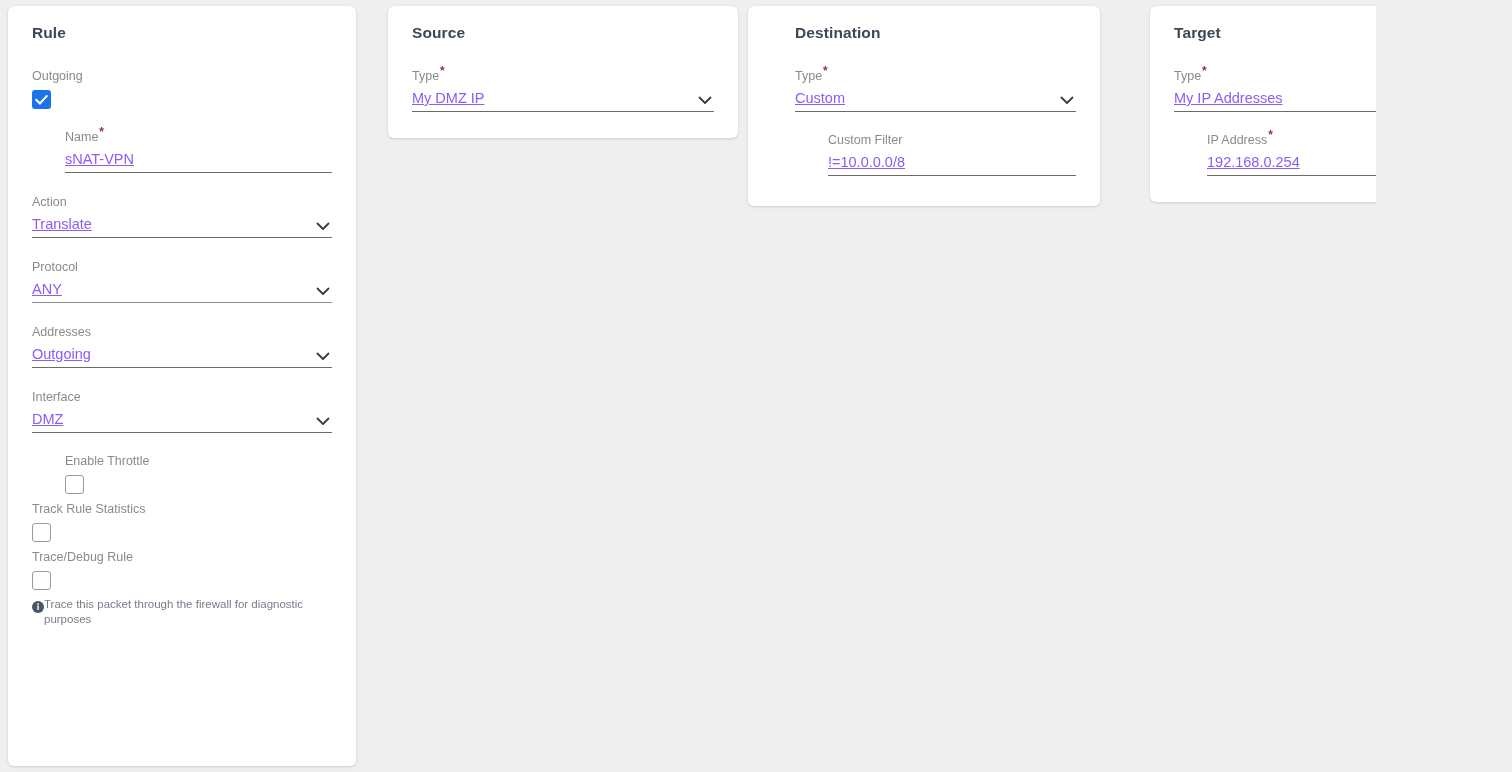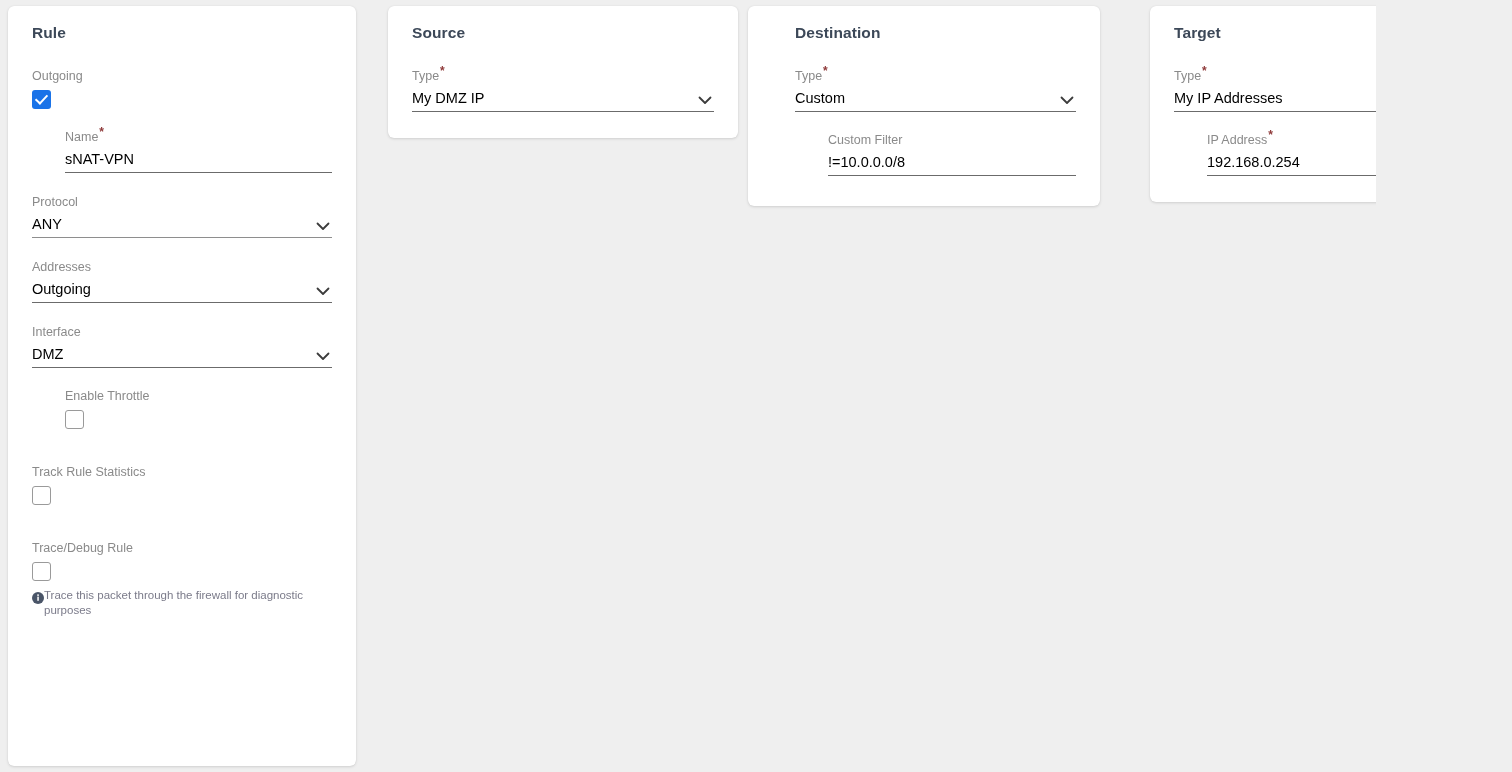--- a/index.html
+++ b/index.html
@@ -66,12 +66,13 @@
 
   .field-value {
     font-size: 14.5px;
-    color: #000000;
+    color: #8b5cf6;
     line-height: 20px;
     padding-top: 4px;
     padding-bottom: 3px;
     white-space: nowrap;
     overflow: hidden;
+    text-decoration: underline;
   }
 
   .underline {

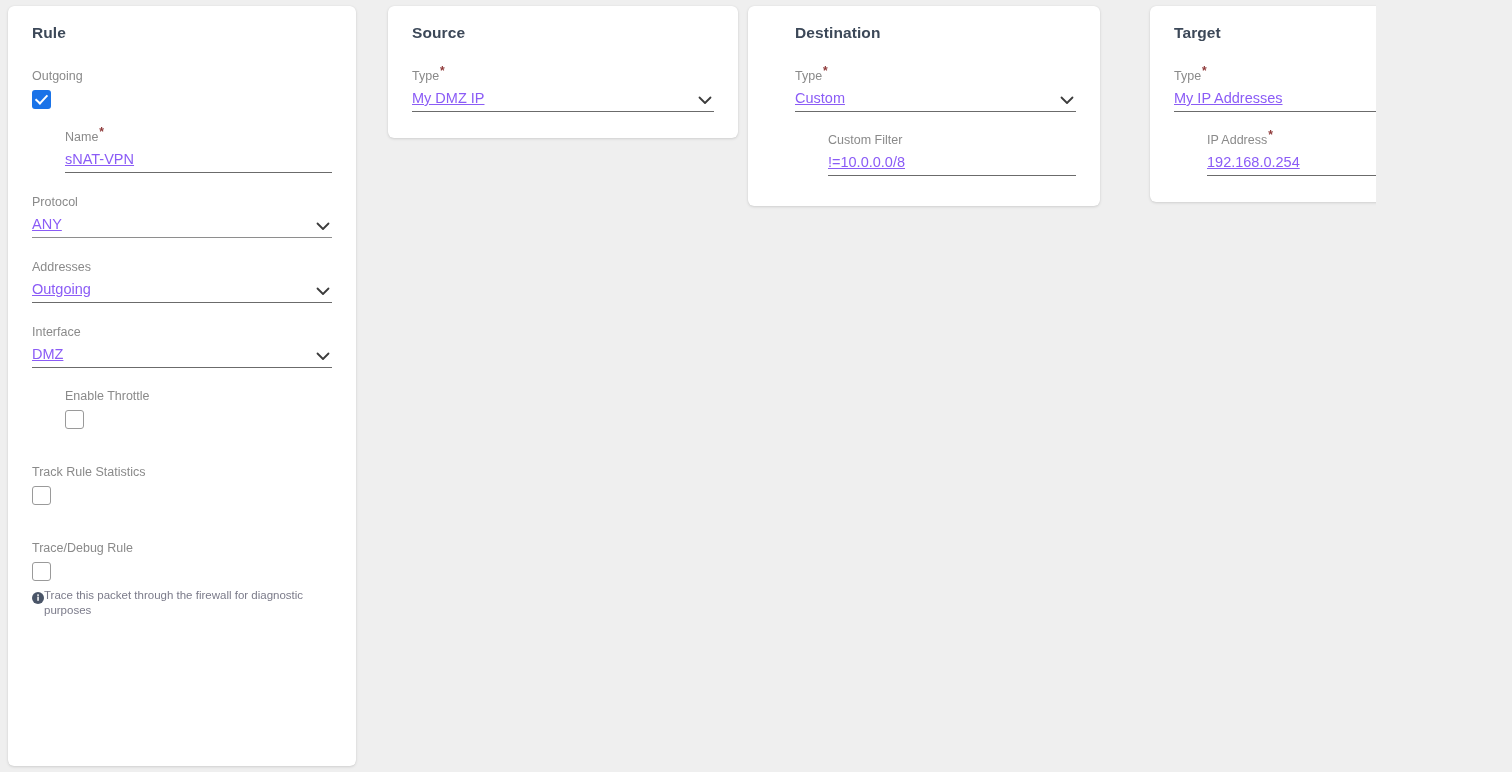--- a/index.html
+++ b/index.html
@@ -177,6 +177,15 @@
     </div>
 
 
+    <div class="field row-gap-22">
+      <span class="field-label">Action</span>
+      <div class="field-value underline">Translate</div>
+      <span class="chevron">
+        <svg width="14" height="9" viewBox="0 0 14 9">
+            <path d="M1.5 1.5 L7 7 L12.5 1.5" fill="none" stroke="#3c3c3c" stroke-width="1.8" stroke-linecap="round" stroke-linejoin="round"></path>
+          </svg>
+      </span>
+    </div>
 
     <div class="field row-gap-22">
       <span class="field-label">Protocol</span>

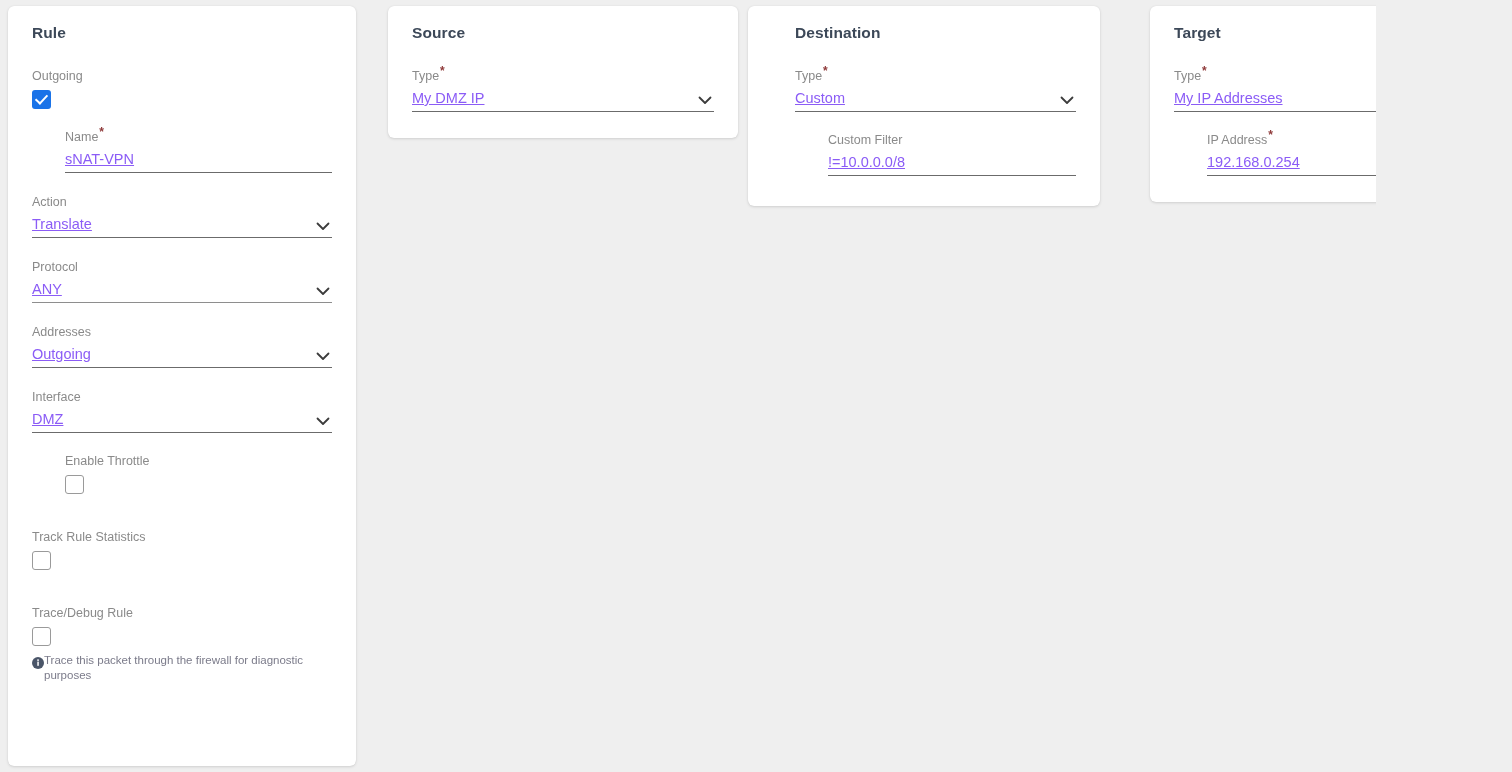--- a/index.html
+++ b/index.html
@@ -153,7 +153,7 @@
   }
 
   
-  .row-gap-24 { margin-top: 36px; }
+  .row-gap-24 { margin-top: 8px; }
   .row-gap-22 { margin-top: 22px; }
   .row-gap-21 { margin-top: 21px; margin-left: 33px; }
   .row-gap-26 { margin-top: 26px; }

